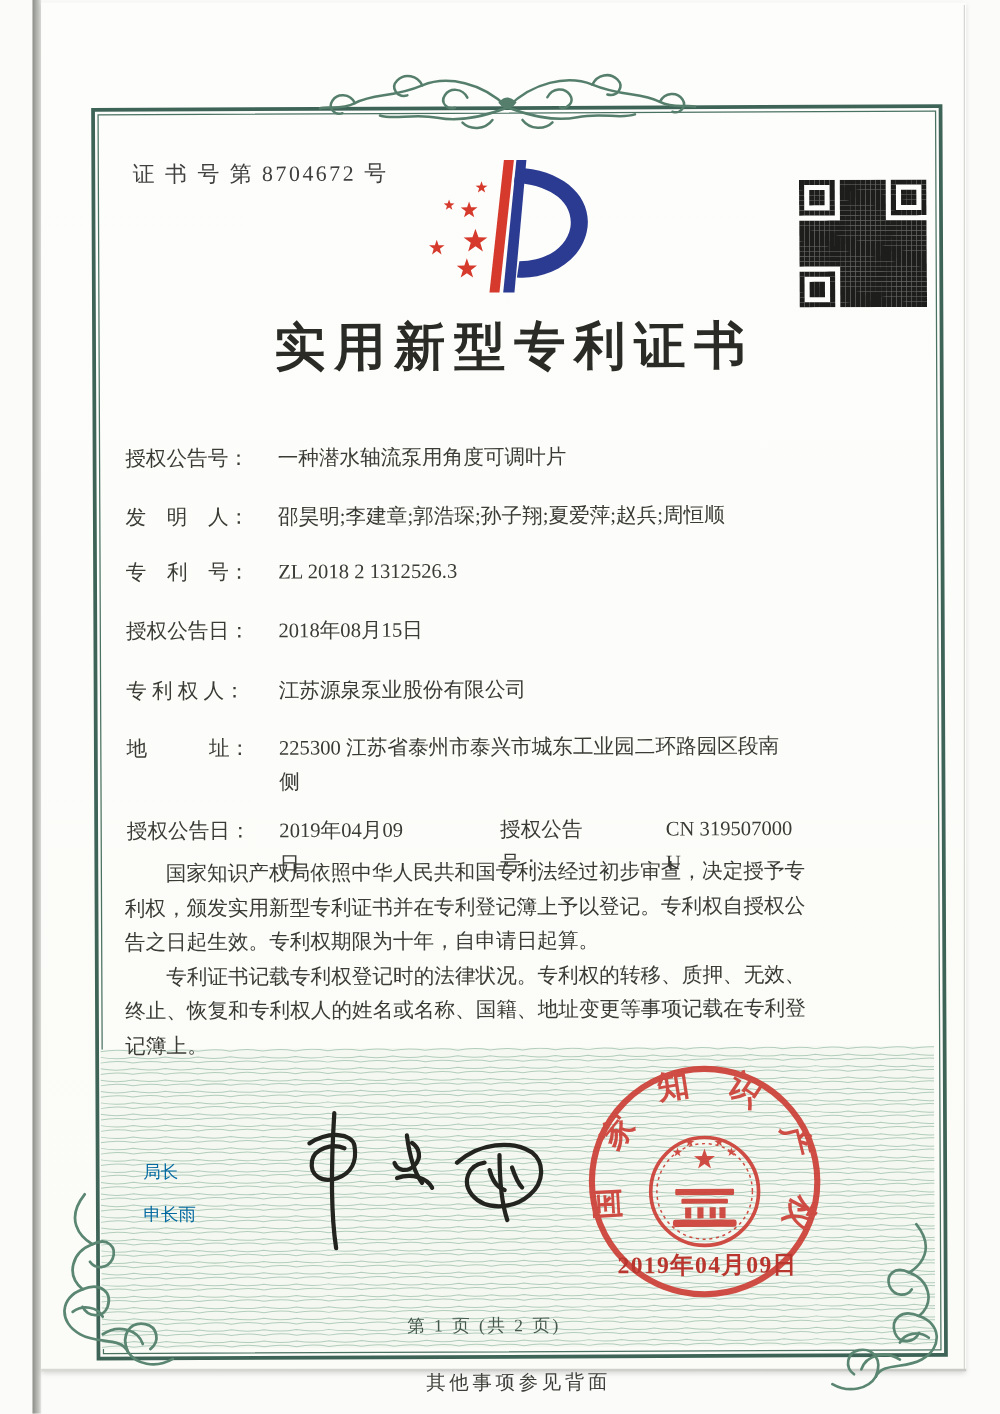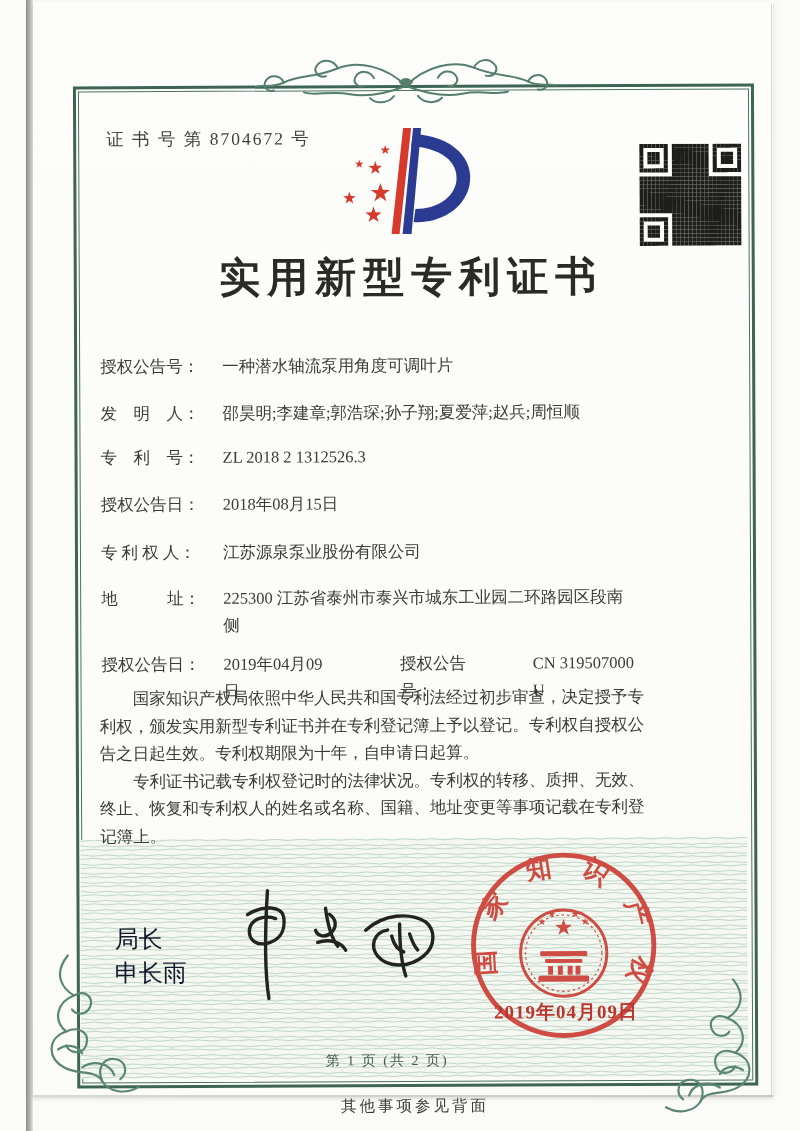--- a/index.html
+++ b/index.html
@@ -48,7 +48,7 @@
   .paras{position:absolute;left:99px;top:684px;width:552px;font-size:16.5px;line-height:27.5px;color:#3a3b35;}
   .paras p{margin:0;text-indent:2em;}
   
-  .officer{position:absolute;left:113px;top:921px;font-size:24px;line-height:34px;color:#0f172a;}
+  .officer{position:absolute;left:113px;top:921px;font-size:14px;line-height:34px;color:#0369a1;}
   .signature{position:absolute;left:212px;top:880px;width:230px;height:130px;}
   .seal{position:absolute;left:464px;top:848px;width:196px;height:196px;opacity:.92;}
   .seal-date{position:absolute;left:474px;top:1000px;width:180px;text-align:center;

